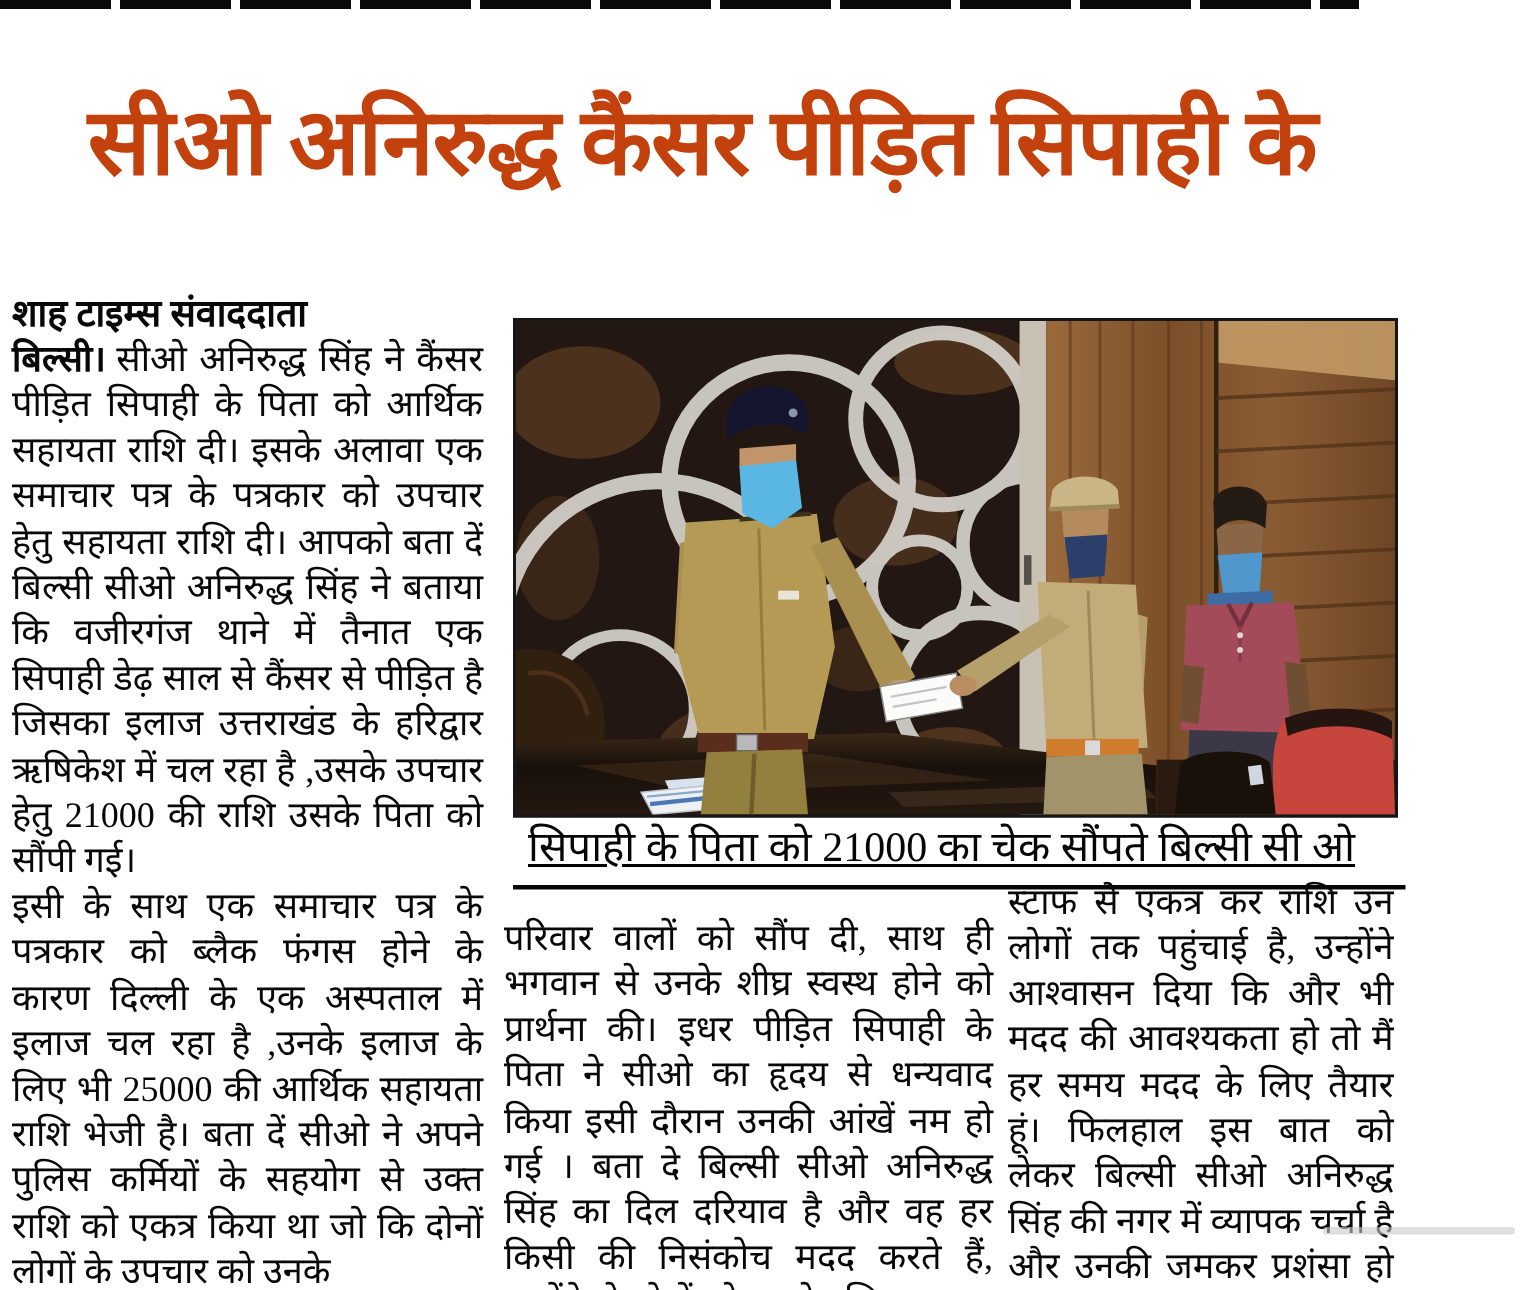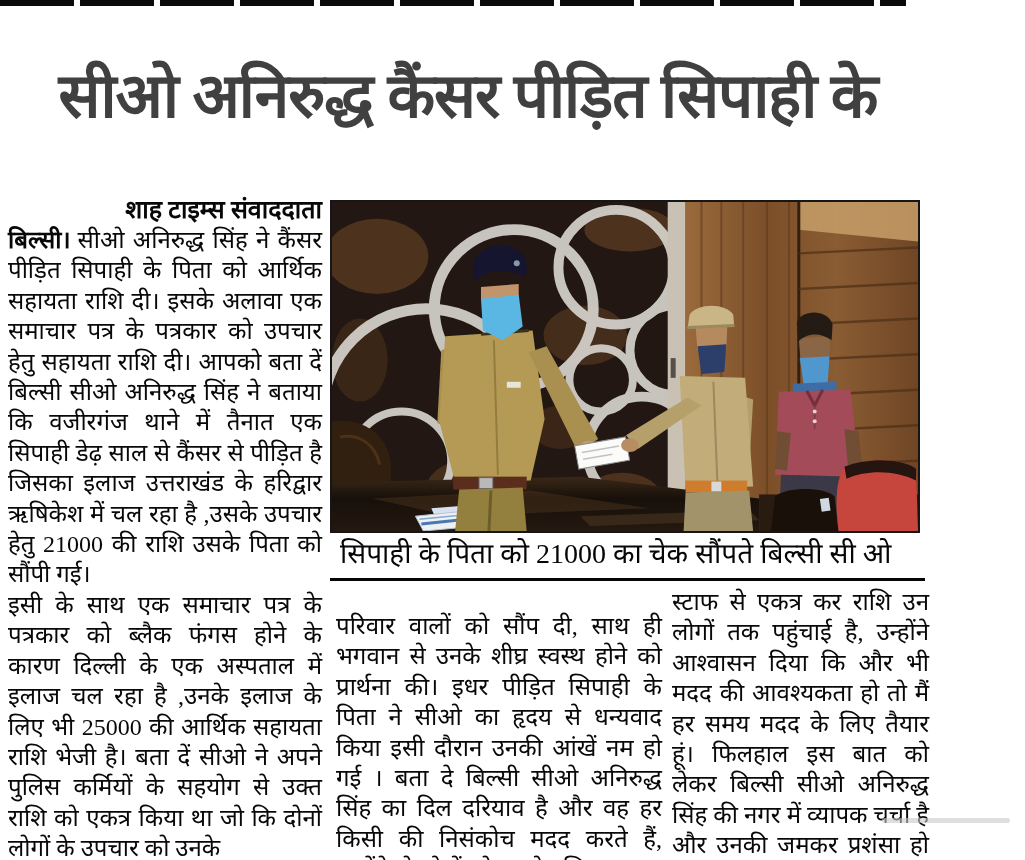--- a/index.html
+++ b/index.html
@@ -21,7 +21,7 @@
     text-align:center;font-weight:bold;
     font-size:62px;line-height:77px;
     letter-spacing:-1px;
-    color:#404040;
+    color:#c2410c;
   }
   .headline .hl-line{display:block;}
   .col{

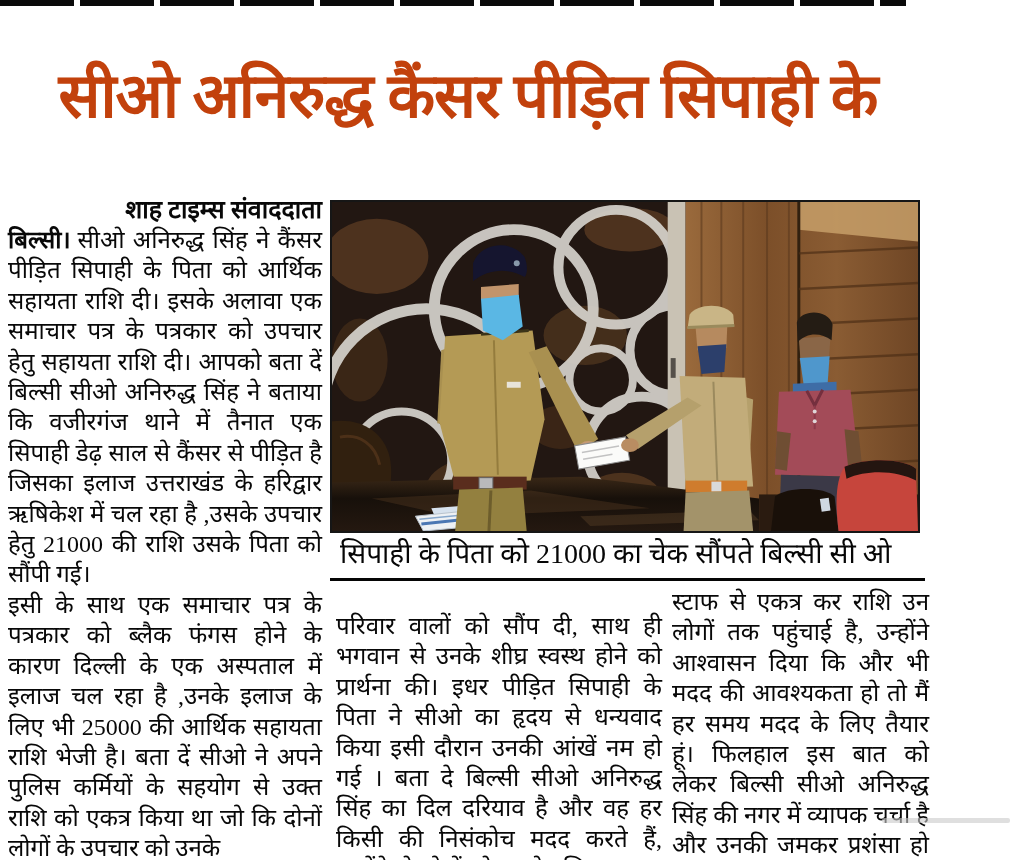--- a/index.html
+++ b/index.html
@@ -33,7 +33,7 @@
   .col p{margin:0;}
   .left-col{left:8px;top:194px;width:314px;}
   .byline{
-    text-align:right;font-weight:bold;font-size:25px;
+    text-align:left;font-weight:bold;font-size:25px;
     margin:0 0 1px 0;line-height:31px;
   }
   .lead{font-weight:bold;margin-right:7px;}

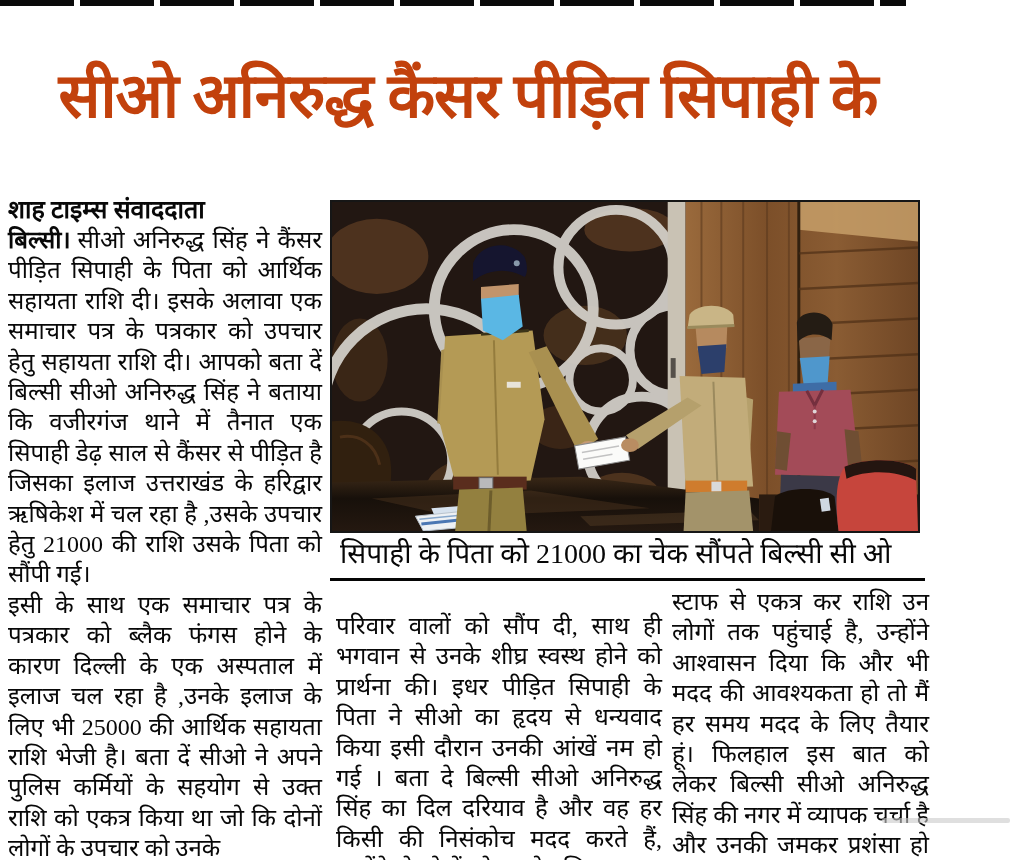--- a/index.html
+++ b/index.html
@@ -75,7 +75,7 @@
     <p>इसी के साथ एक समाचार पत्र के पत्रकार को ब्लैक फंगस होने के कारण दिल्ली के एक अस्पताल में इलाज चल रहा है ,उनके इलाज के लिए भी 25000 की आर्थिक सहायता राशि भेजी है। बता दें सीओ ने अपने पुलिस कर्मियों के सहयोग से उक्त राशि को एकत्र किया था जो कि दोनों लोगों के उपचार को उनके</p>
   </div>
 
-  <figure class="photo-fig" style="margin:0;">
+  <figure class="photo-fig" style="margin:12px;text-decoration:underline;">
     <div class="photo-frame">
 
       <svg viewBox="0 0 590 333" preserveAspectRatio="none" role="img">

